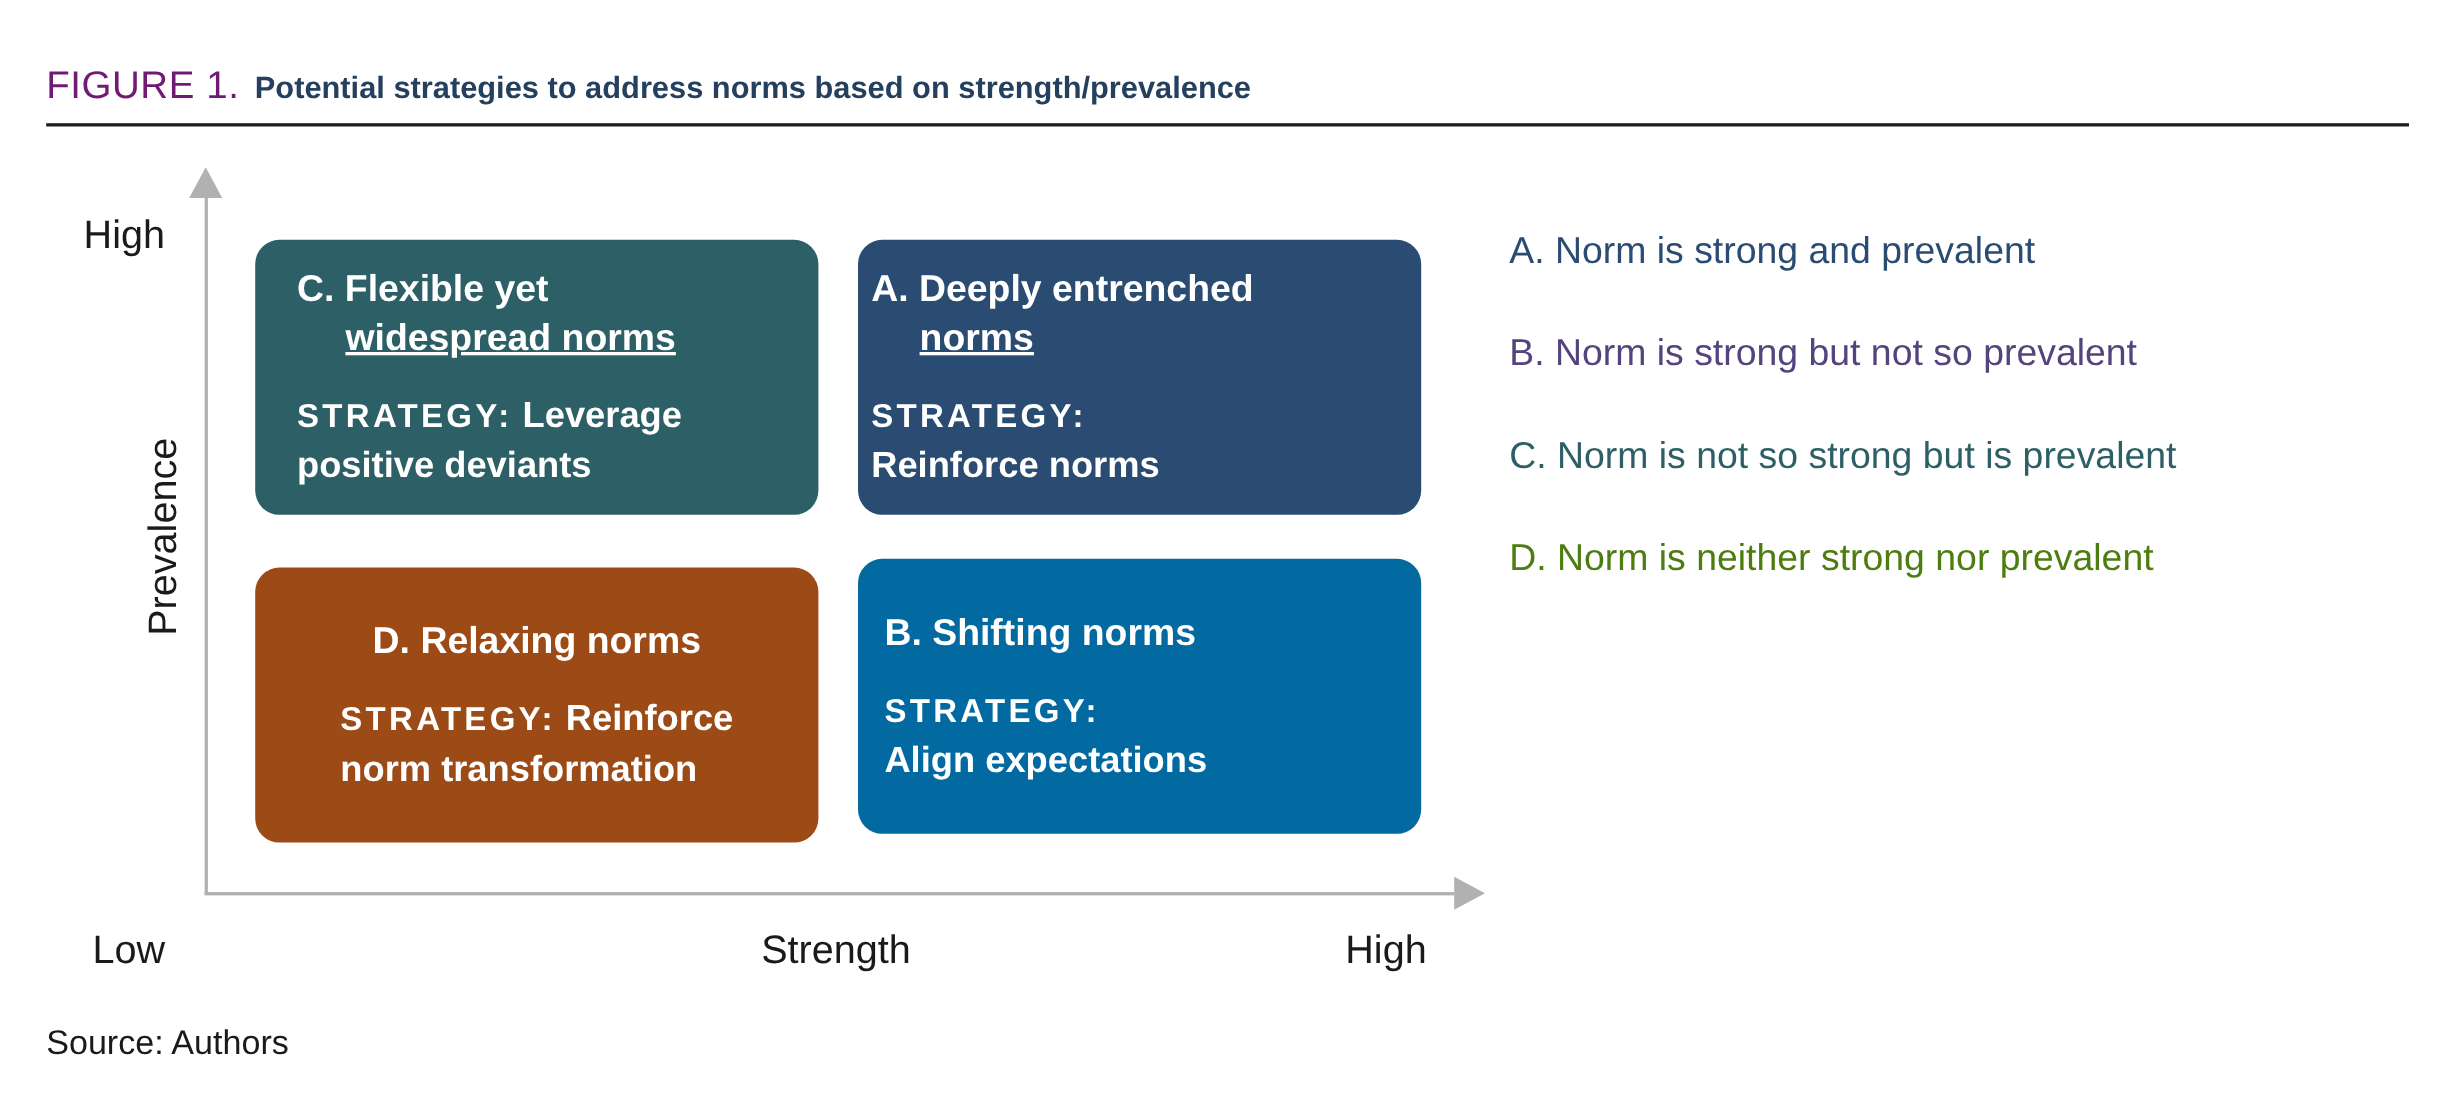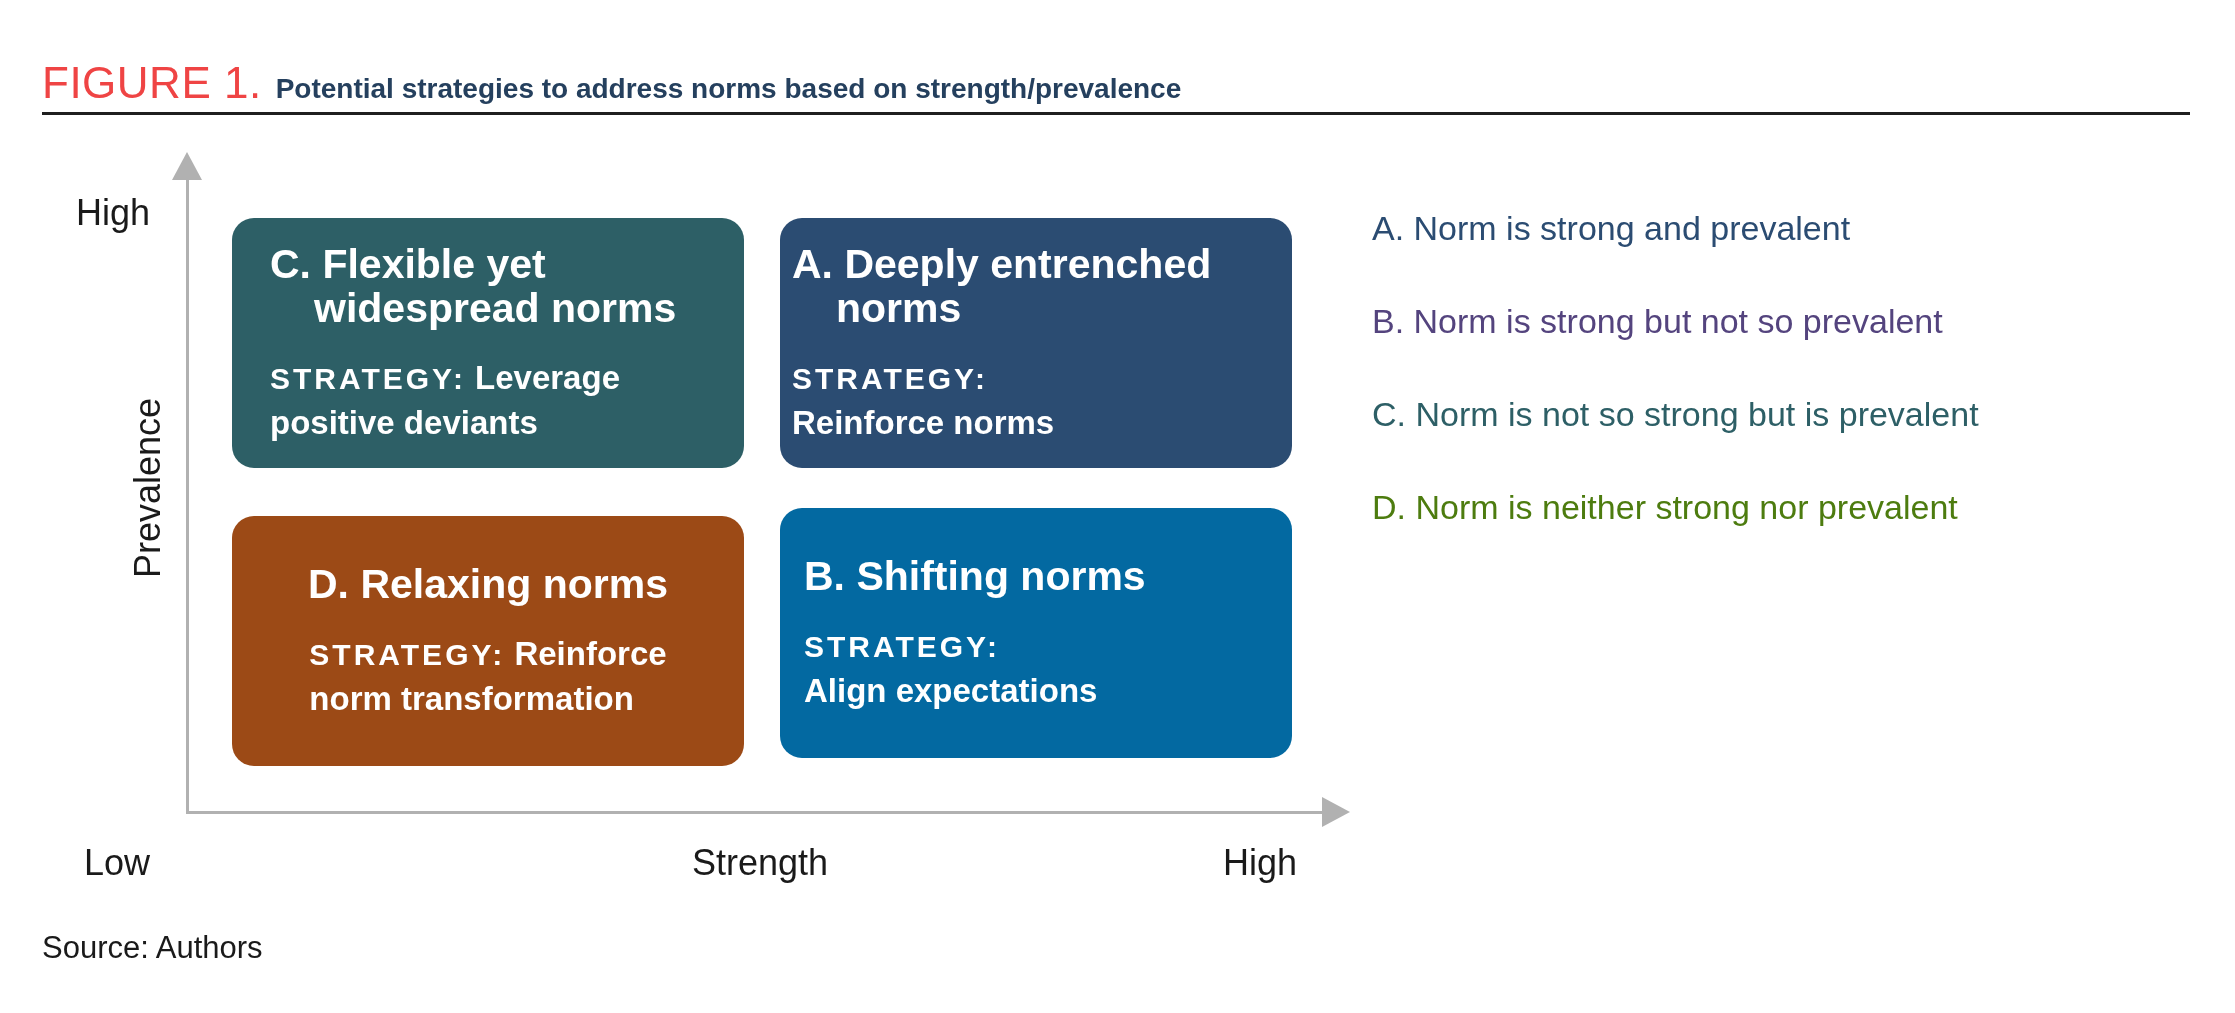--- a/index.html
+++ b/index.html
@@ -13,7 +13,7 @@
     position:absolute; left:42px; top:58px;
     display:flex; align-items:baseline; gap:14px; white-space:nowrap;
   }
-  .figure-label { font-size:44px; font-weight:400; color:#ef4444; letter-spacing:.5px; }
+  .figure-label { font-size:35px; font-weight:400; color:#701a75; letter-spacing:.5px; }
   .figure-title { font-size:28px; font-weight:700; color:#25405E; }
   .title-rule { position:absolute; left:42px; top:112px; width:2148px; height:3px; background:#1f1f1f; }
 

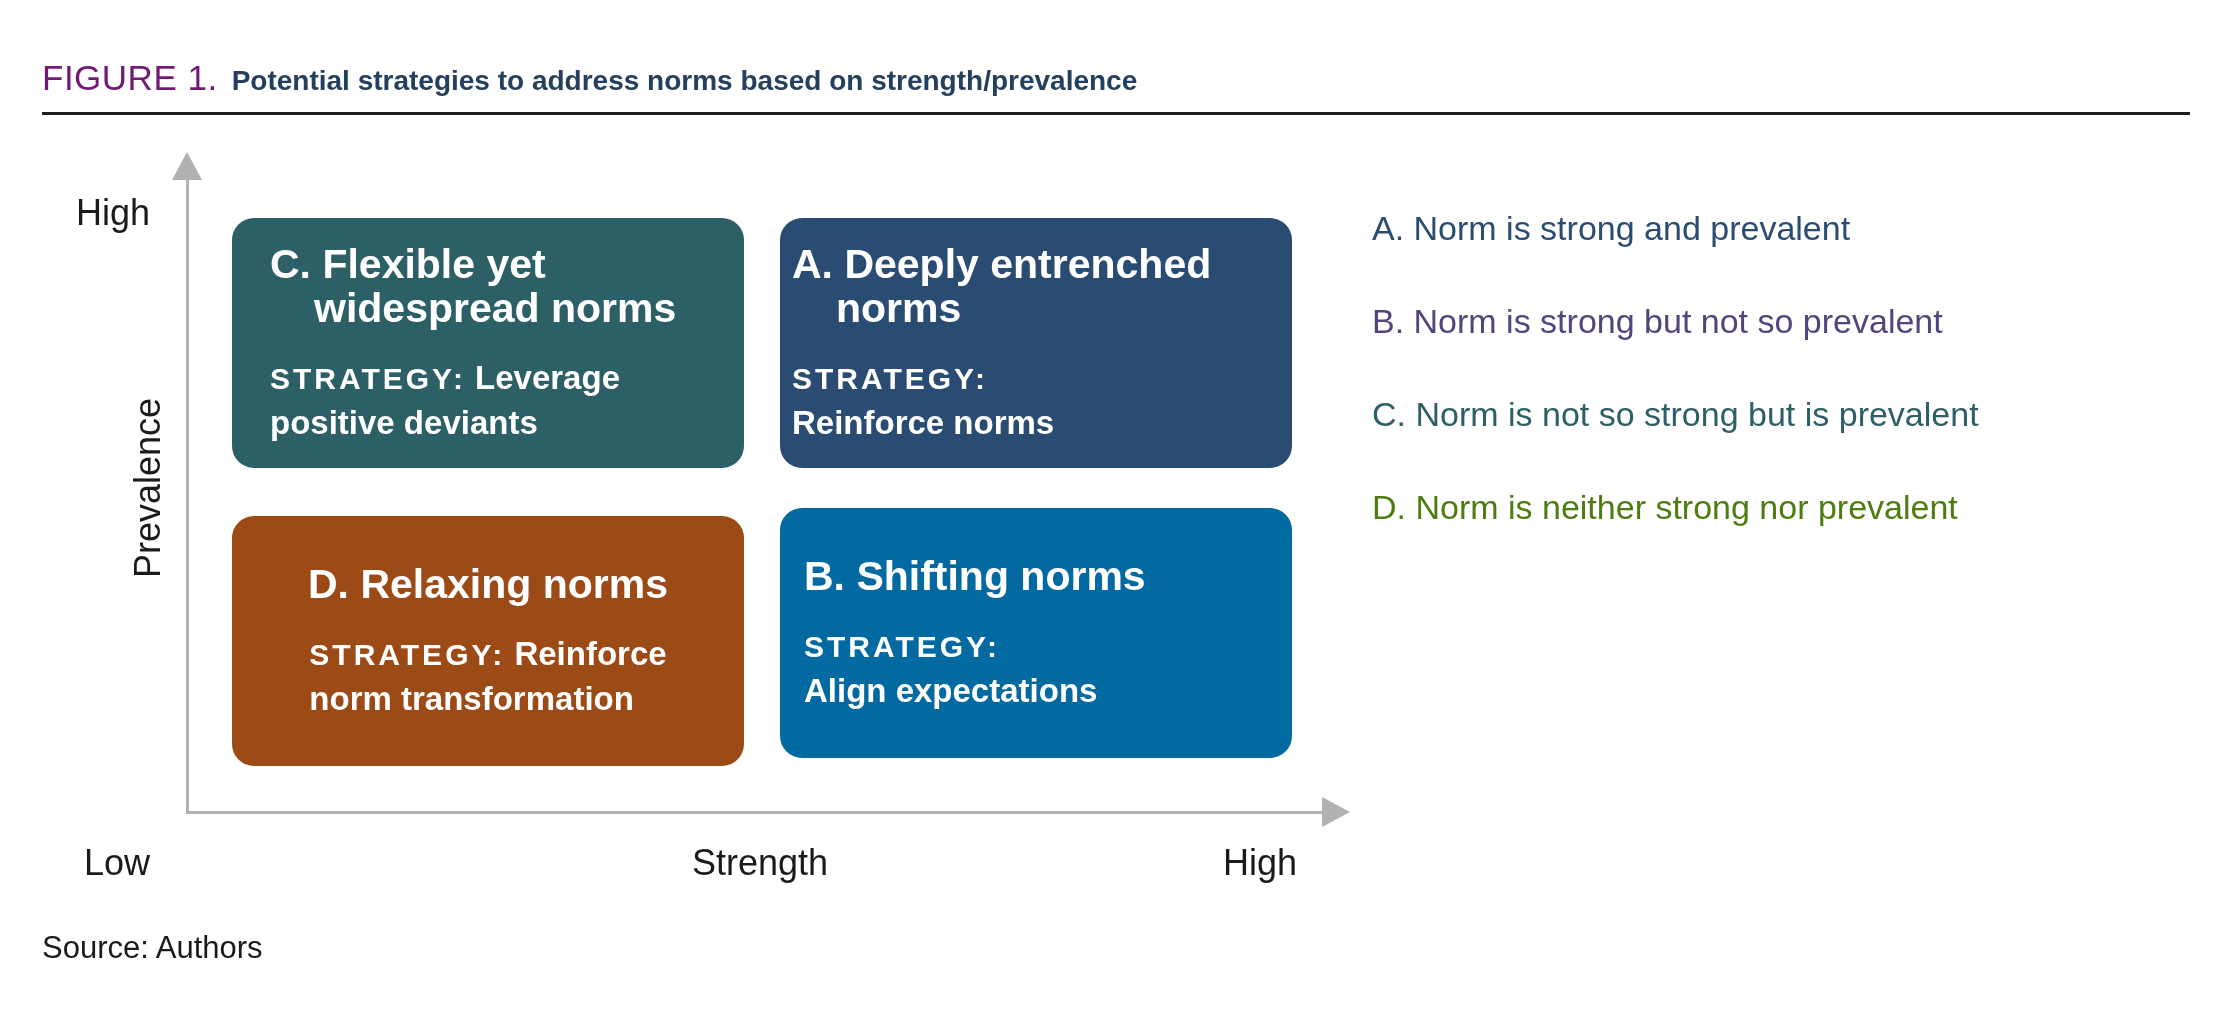--- a/index.html
+++ b/index.html
@@ -50,7 +50,7 @@
   .quad-a { left:780px; top:218px;padding-left:12px; }
   .quad-d { left:232px; top:516px;align-items:center; }
   .quad-b { left:780px; top:508px; }
-  .quad-title { font-size:41px; font-weight:700; line-height:44px; }
+  .quad-title { font-size:34px; font-weight:700; line-height:44px; }
   .tline { display:block; }
   .tindent { padding-left:44px; }
   .quad-strategy { margin-top:26px; font-size:33px; font-weight:700; line-height:44px; }

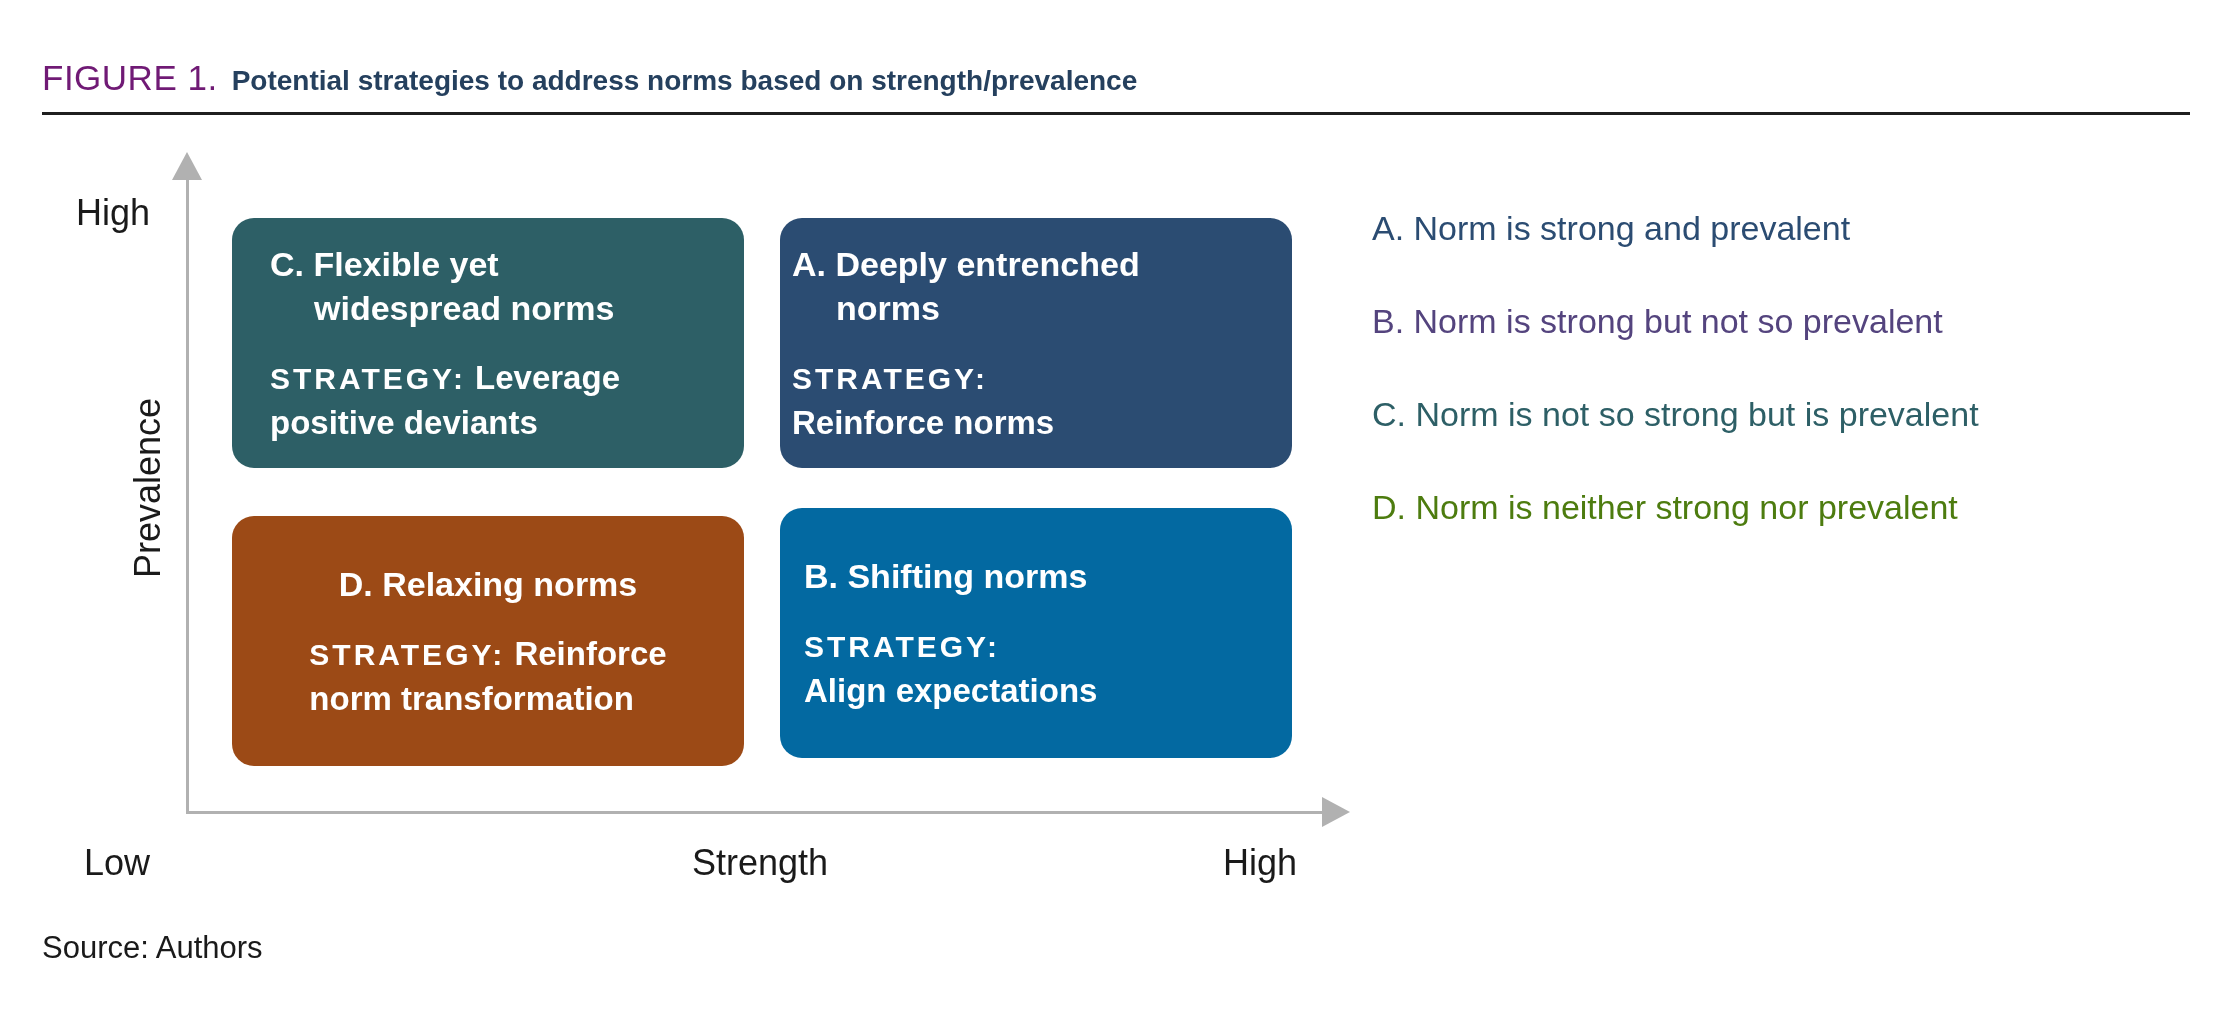--- a/index.html
+++ b/index.html
@@ -52,7 +52,7 @@
   .quad-b { left:780px; top:508px; }
   .quad-title { font-size:34px; font-weight:700; line-height:44px; }
   .tline { display:block; }
-  .tindent { padding-left:44px; }
+  .tindent { padding-left:44px;text-decoration:underline; }
   .quad-strategy { margin-top:26px; font-size:33px; font-weight:700; line-height:44px; }
   .slabel { letter-spacing:3px; font-size:30px; }
 

